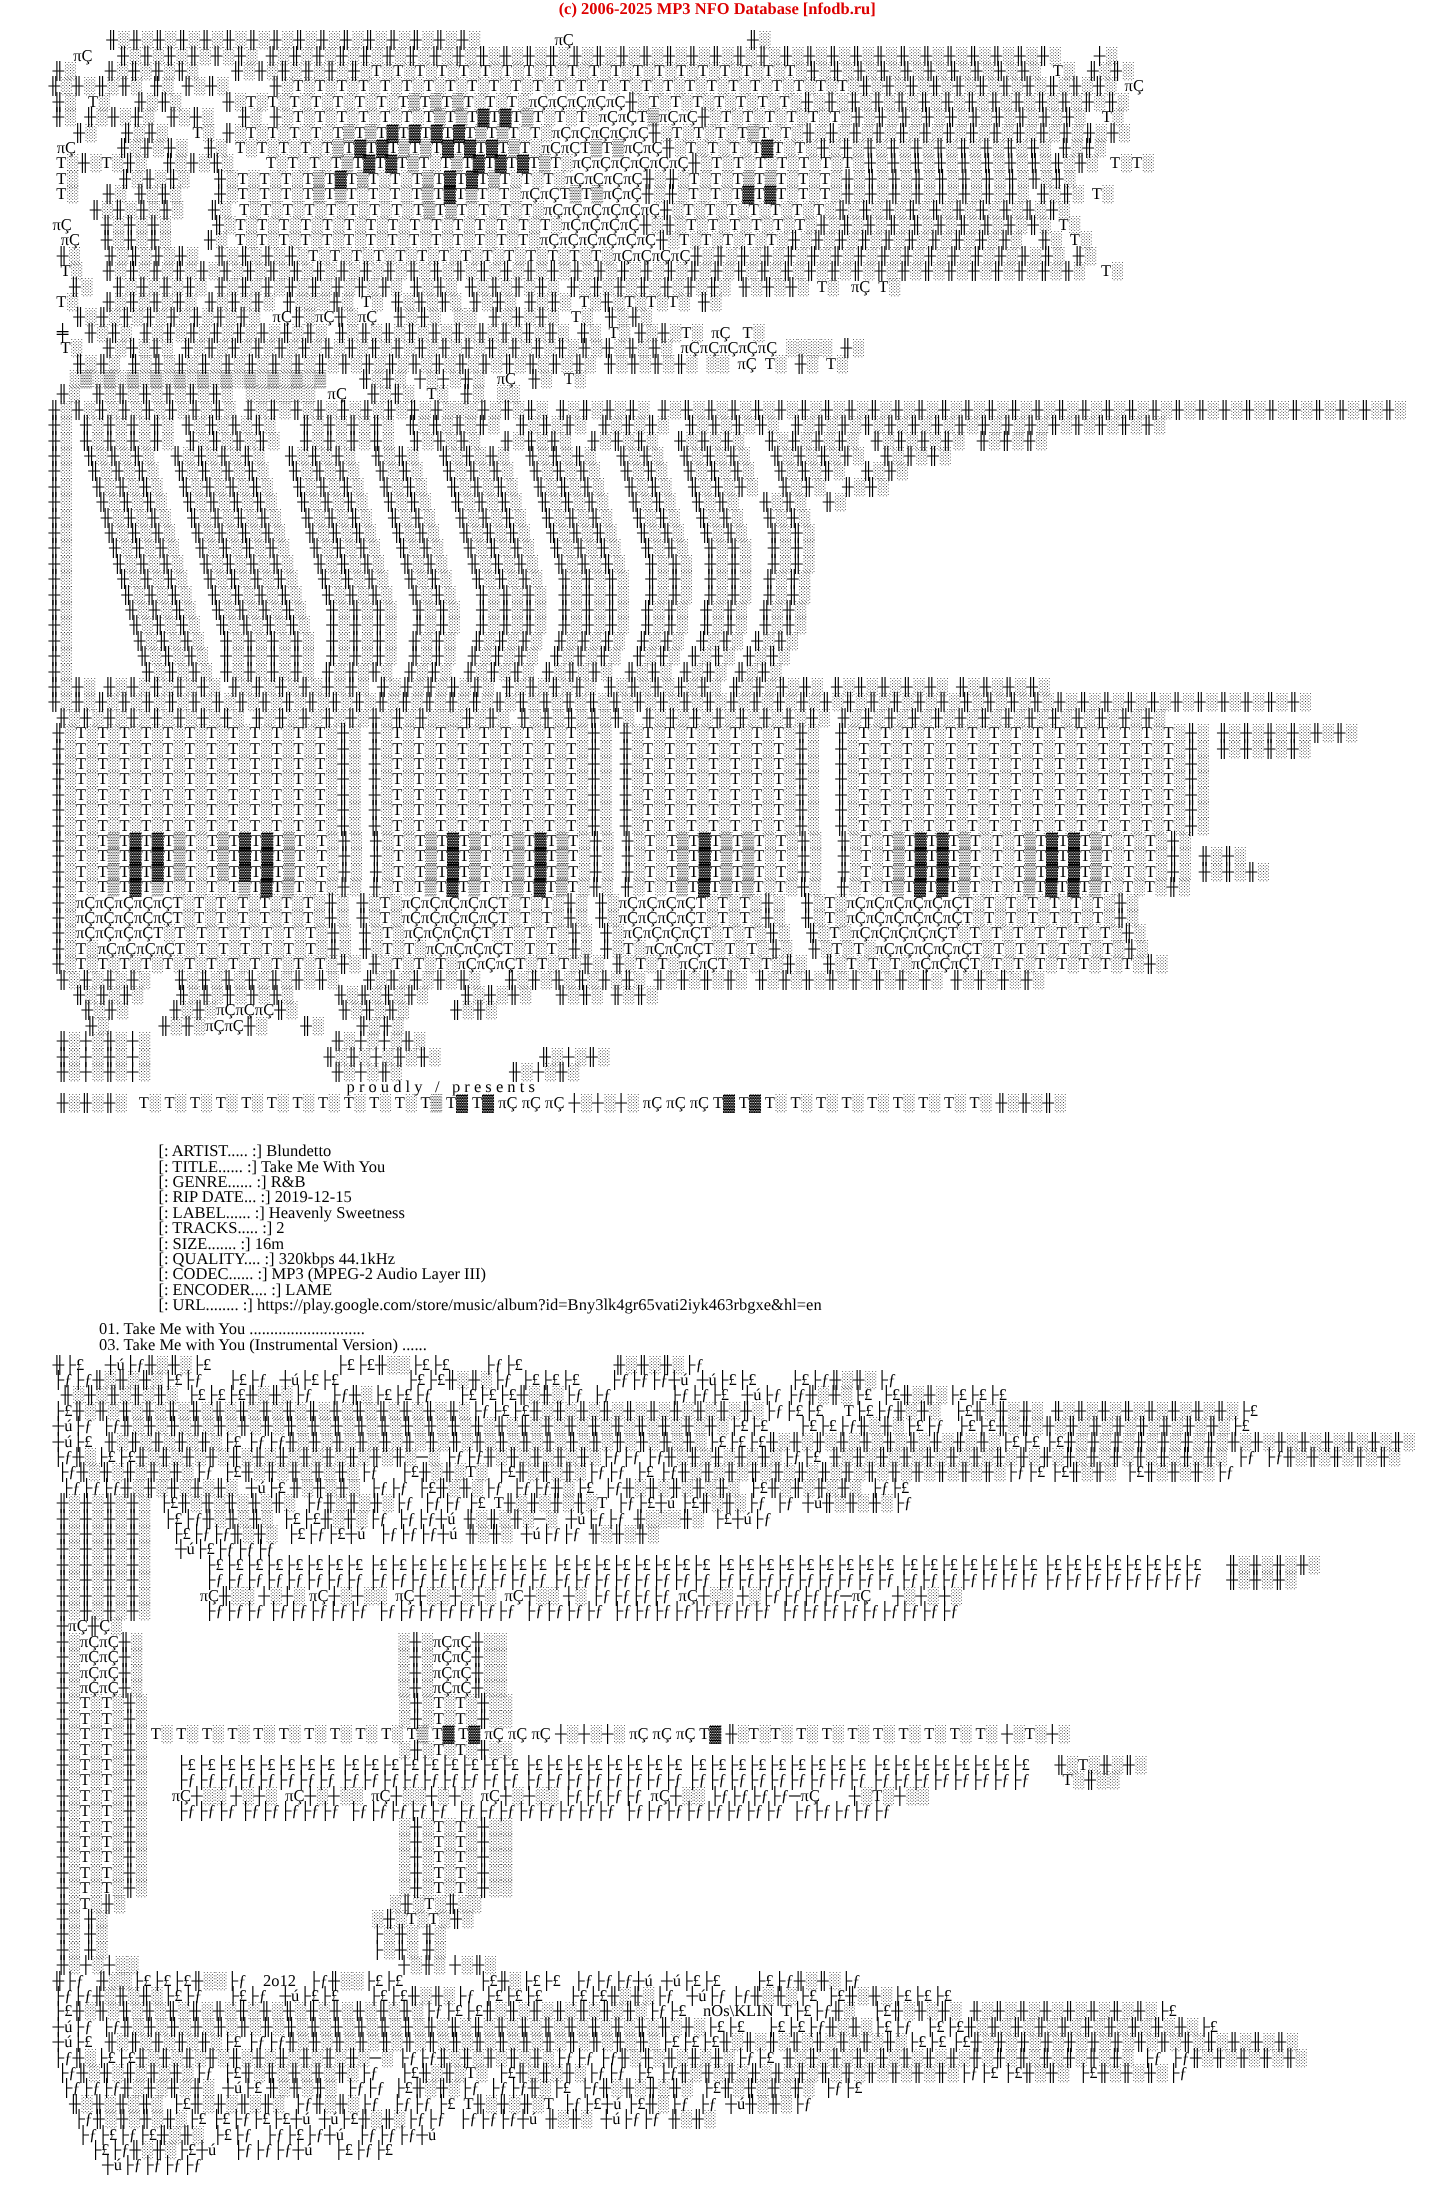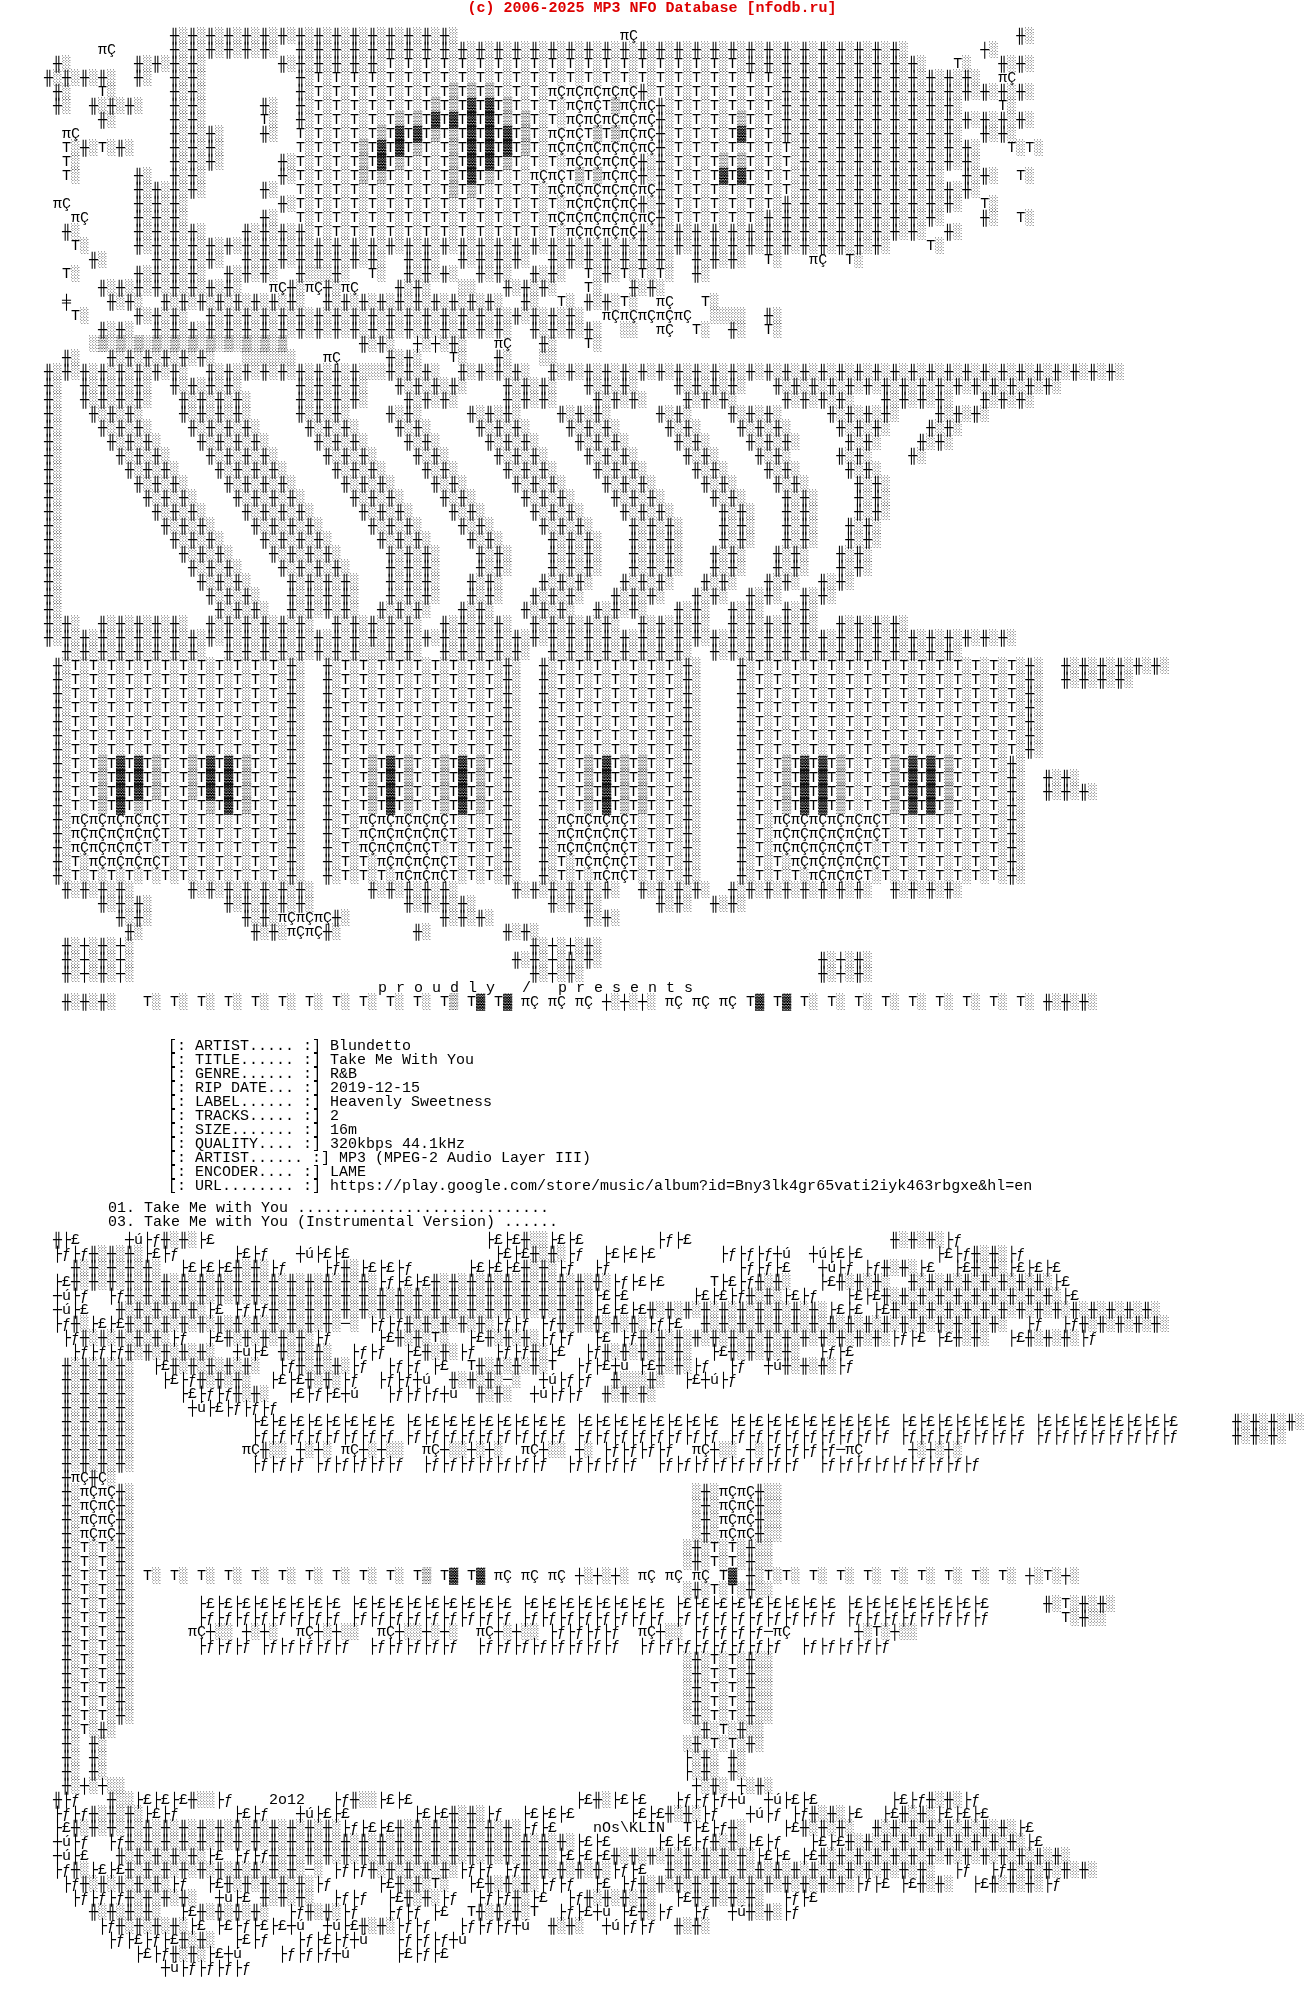--- a/index.html
+++ b/index.html
@@ -9,7 +9,7 @@
     height:2004px;
     overflow:hidden;
     background:#ffffff;
-    font-family:Liberation Mono, monospace;
+    font-family:Liberation Serif, serif;
     font-size:15px;
     line-height:14px;
     color:#000000;

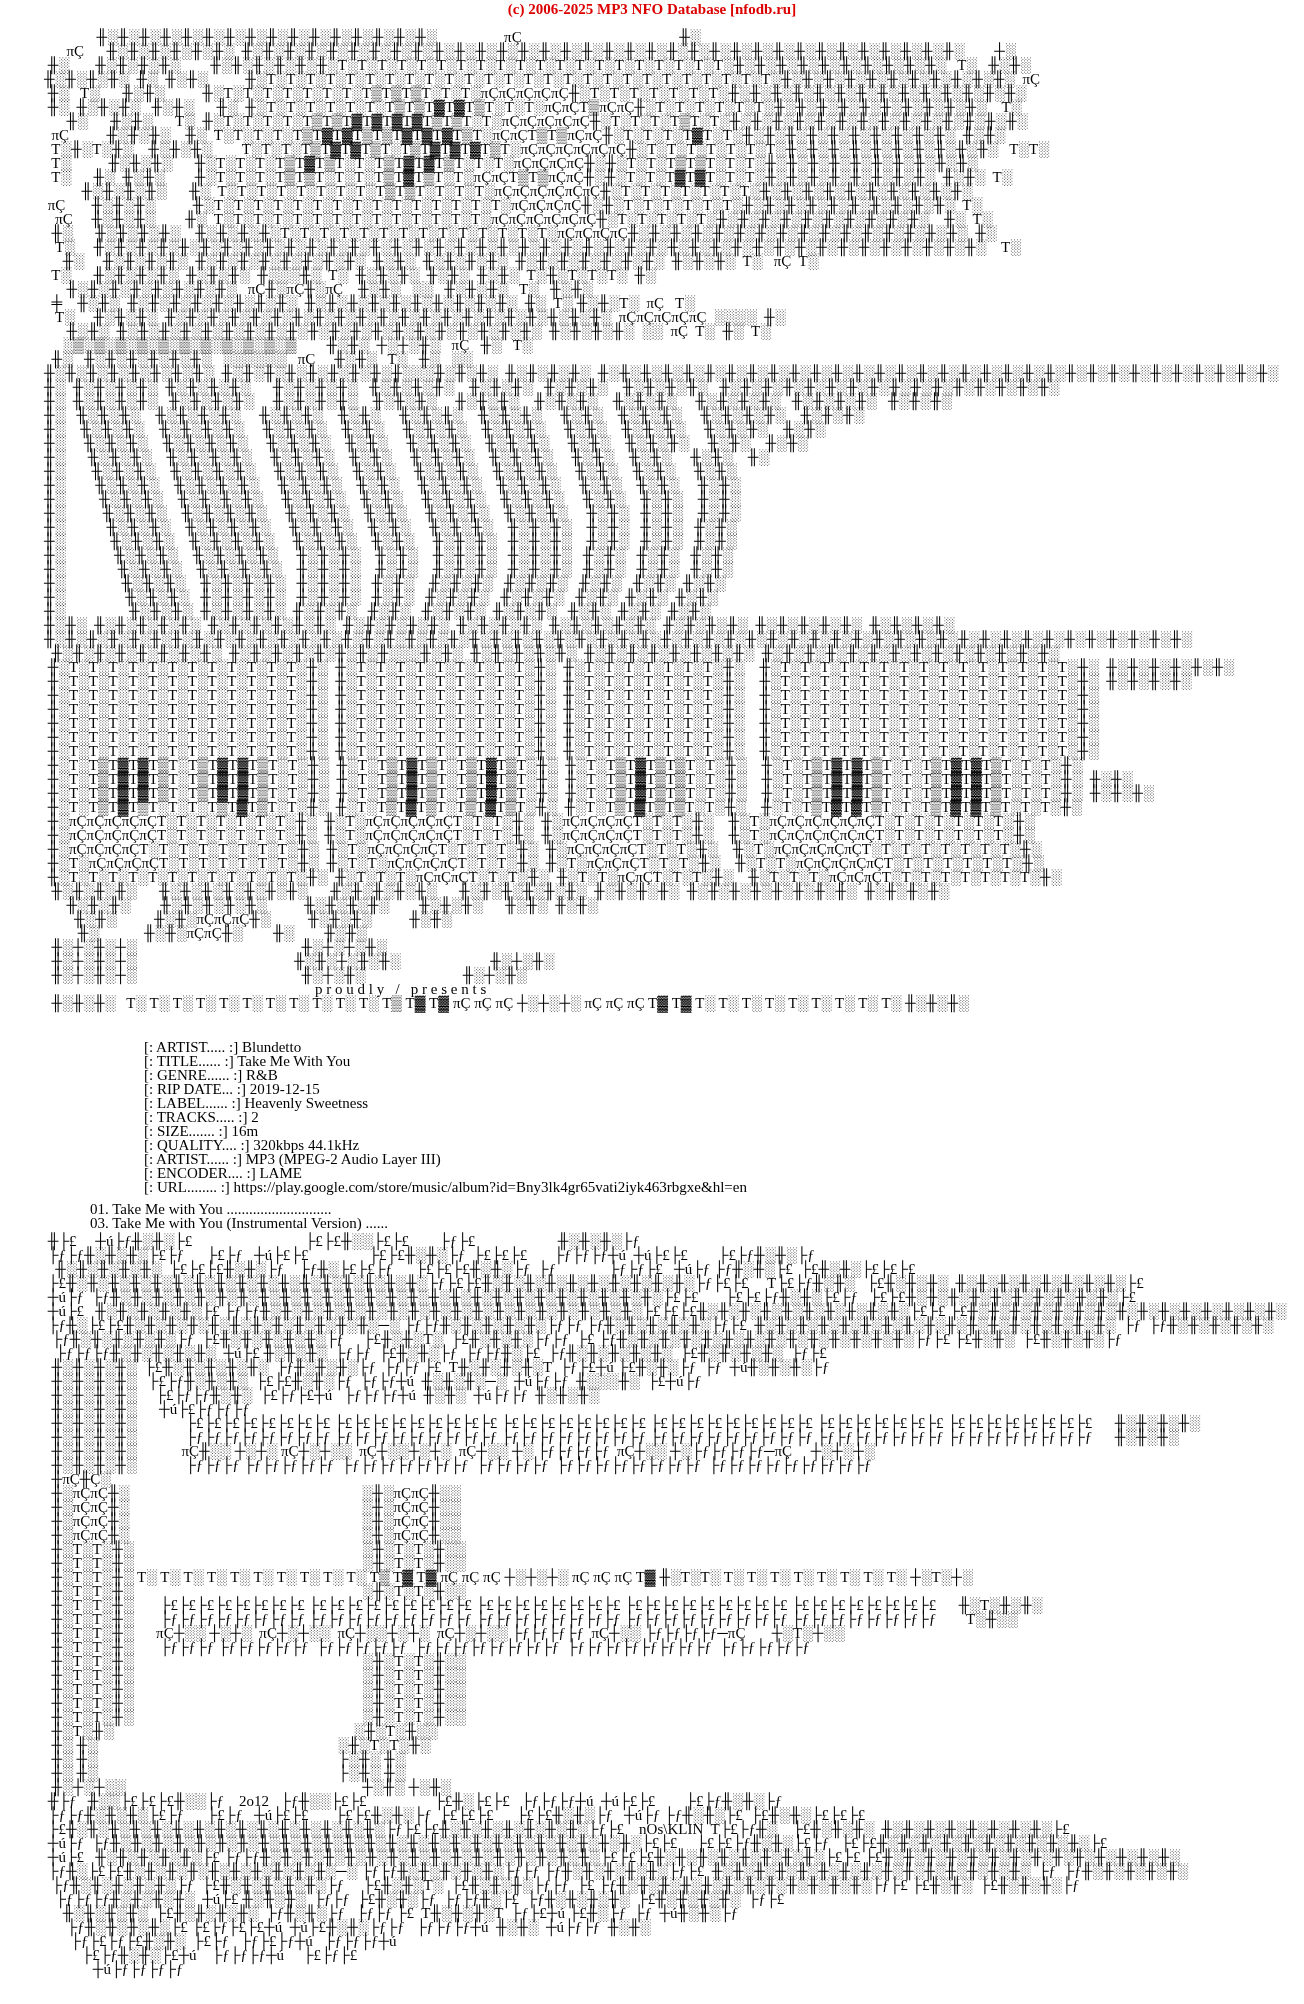--- a/index.html
+++ b/index.html
@@ -130,7 +130,7 @@
     <div class="mono-line field-row"><span>[: TRACKS..... :] </span><span>2</span></div>
     <div class="mono-line field-row"><span>[: SIZE....... :] </span><span>16m</span></div>
     <div class="mono-line field-row"><span>[: QUALITY.... :] </span><span>320kbps 44.1kHz</span></div>
-    <div class="mono-line field-row"><span>[: ARTIST...... :] </span><span>MP3 (MPEG-2 Audio Layer III)</span></div>
+    <div class="mono-line field-row"><span>[: CODEC...... :] </span><span>MP3 (MPEG-2 Audio Layer III)</span></div>
     <div class="mono-line field-row"><span>[: ENCODER.... :] </span><span>LAME</span></div>
     <div class="mono-line field-row"><span>[: URL........ :] </span><span>https://play.google.com/store/music/album?id=Bny3lk4gr65vati2iyk463rbgxe&amp;hl=en</span></div>
   </div>

